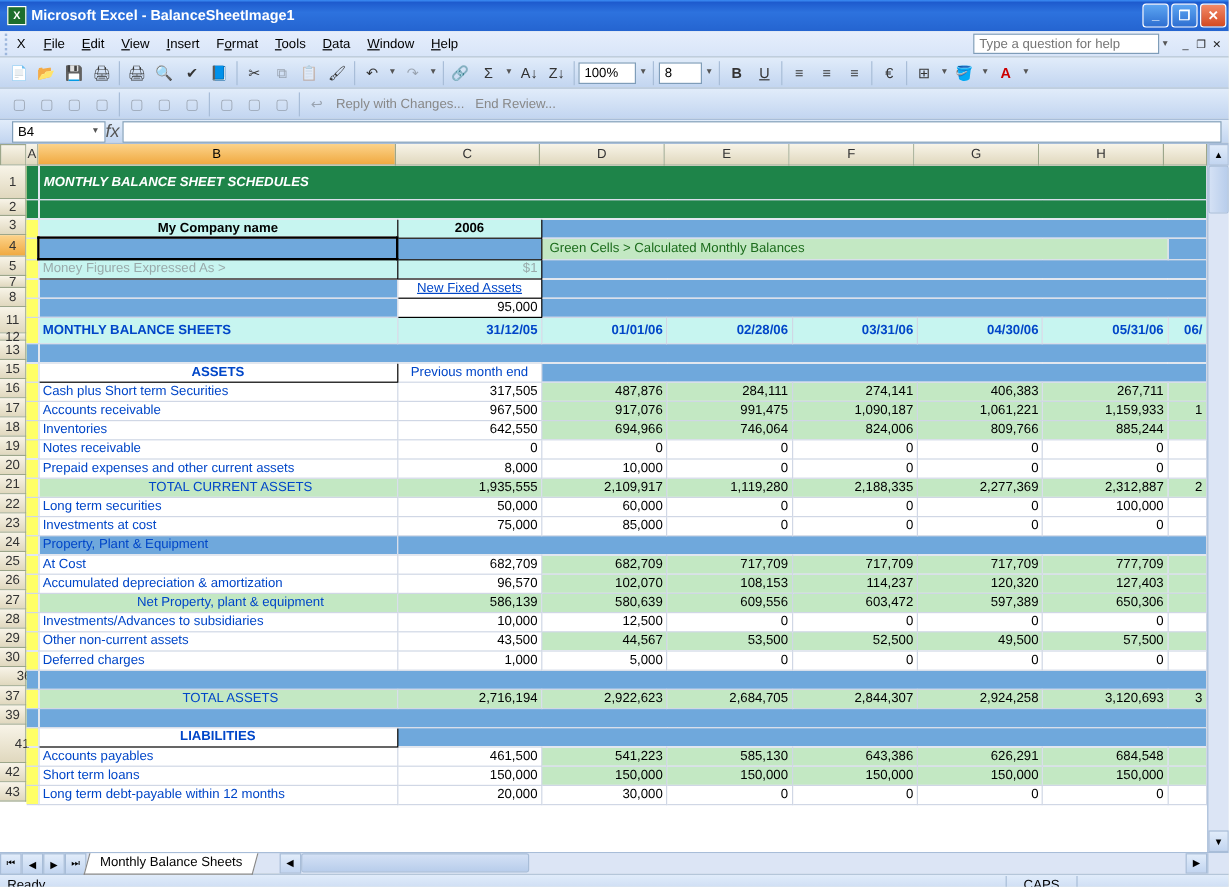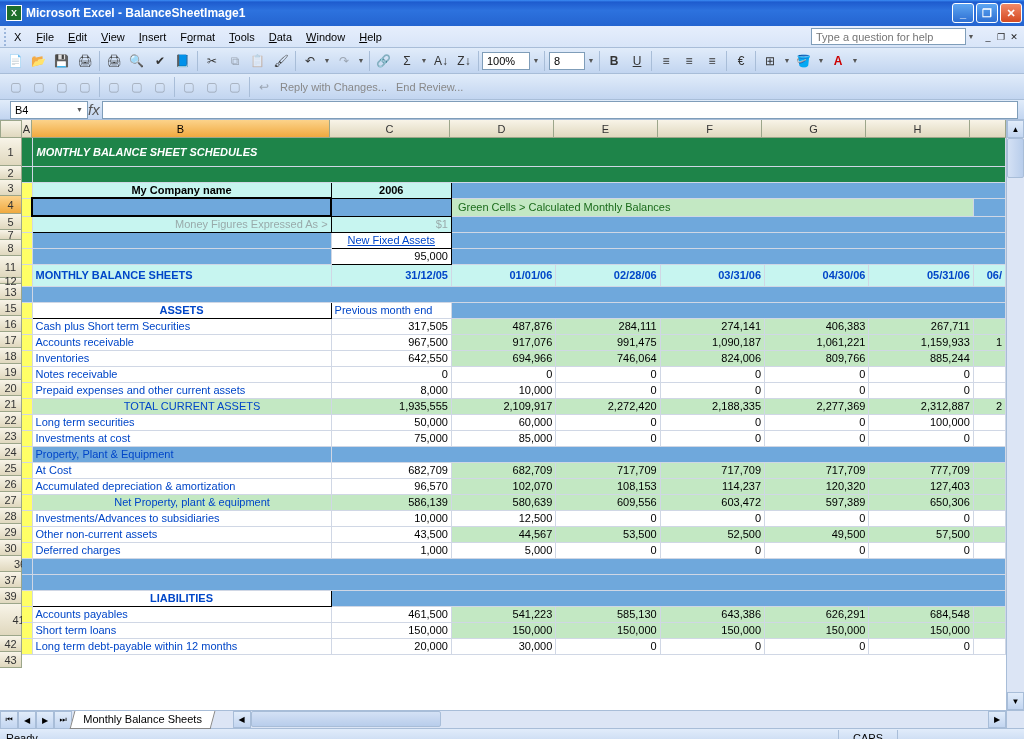--- a/index.html
+++ b/index.html
@@ -68,7 +68,7 @@
 .hdr-cyan { background:#c7f5f0 !important; font-weight:bold; text-align:center; color:#000;}
 .sel-cell { background:#6fa8dc !important; border:2px solid #000 !important;}
 .blue-row td { background:#6fa8dc;}
-.note-txt { color:#9aa; background:#c7f5f0 !important;text-align:right;}
+.note-txt { color:#9aa; background:#c7f5f0 !important;}
 .note-val { text-align:right; color:#9aa; background:#c7f5f0 !important;}
 .link-blue { color:#0046c8; text-decoration:underline; text-align:center; background:#fff !important;}
 .blue-label { color:#0046c8; font-weight:bold; background:#c7f5f0 !important;}

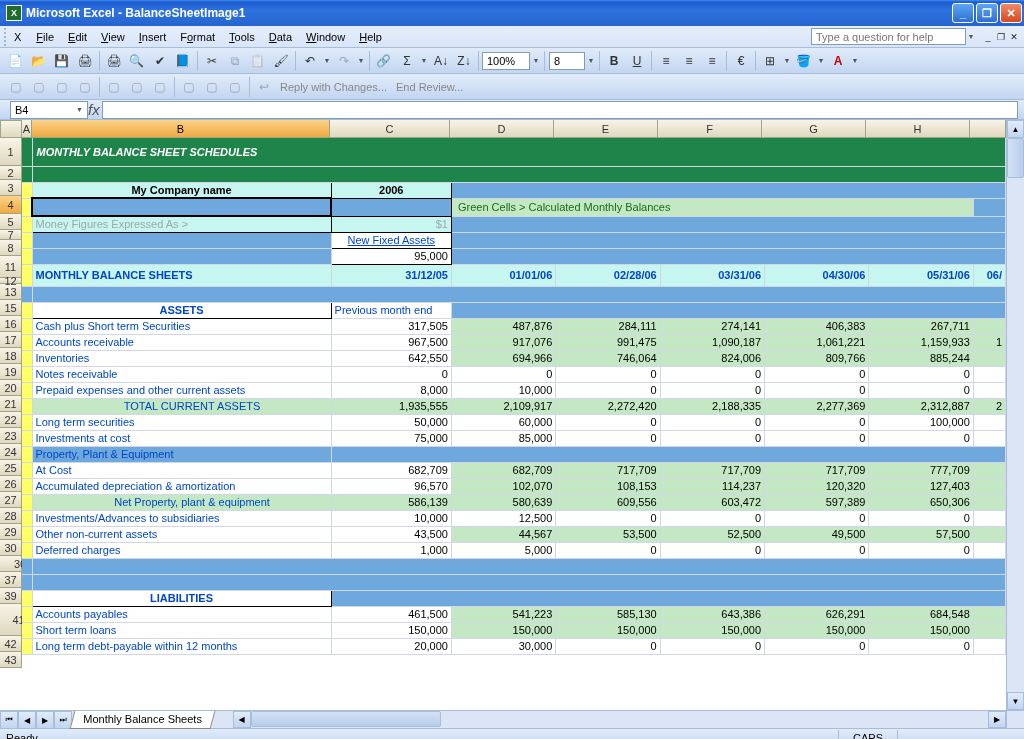--- a/index.html
+++ b/index.html
@@ -73,7 +73,7 @@
 .link-blue { color:#0046c8; text-decoration:underline; text-align:center; background:#fff !important;}
 .blue-label { color:#0046c8; font-weight:bold; background:#c7f5f0 !important;}
 .date-hd { color:#0046c8; font-weight:bold; text-align:right; }
-.prev-hd { color:#0046c8; text-align:left; background:#fff !important;}
+.prev-hd { color:#0046c8; text-align:center; background:#fff !important;}
 .sect-hd { color:#0046c8; font-weight:bold; text-align:center; background:#fff !important;}
 .data-label { color:#0046c8; padding-left:3px !important;}
 .data-label-ind { color:#0046c8; padding-left:24px !important;}

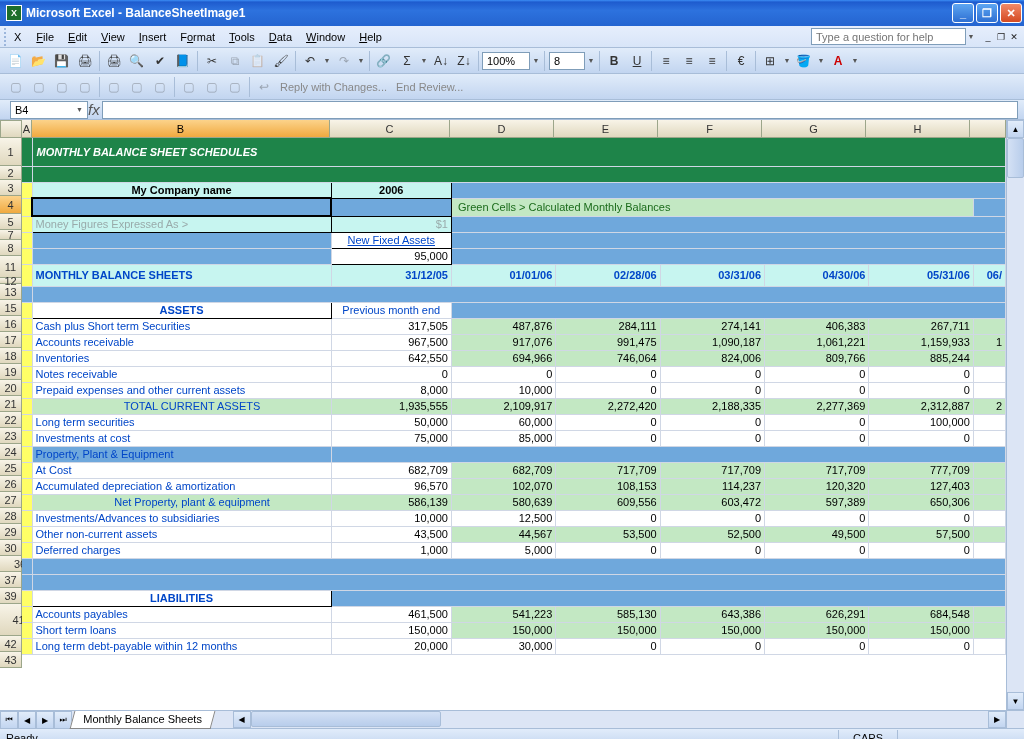--- a/index.html
+++ b/index.html
@@ -414,7 +414,7 @@
             <td class="data-label-ind" style="background:#c3e8c3;text-align:center;">TOTAL CURRENT ASSETS</td>
             <td class="numcell green-bg">1,935,555</td>
             <td class="numcell green-bg">2,109,917</td>
-            <td class="numcell green-bg">2,272,420</td>
+            <td class="numcell green-bg">1,119,280</td>
             <td class="numcell green-bg">2,188,335</td>
             <td class="numcell green-bg">2,277,369</td>
             <td class="numcell green-bg">2,312,887</td>

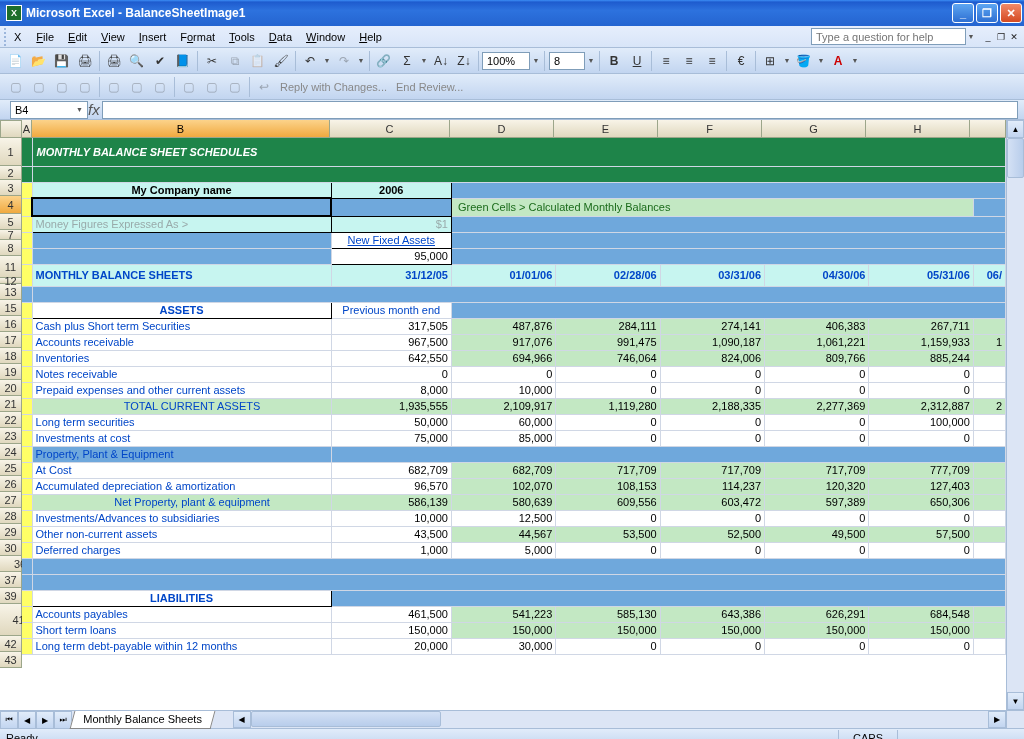--- a/index.html
+++ b/index.html
@@ -517,6 +517,17 @@
             <td class="colA"></td>
             <td colspan="8"></td>
           </tr>
+          <tr>
+            <td class="colA"></td>
+            <td class="data-label-ind" style="background:#c3e8c3;text-align:center;">TOTAL ASSETS</td>
+            <td class="numcell green-bg">2,716,194</td>
+            <td class="numcell green-bg">2,922,623</td>
+            <td class="numcell green-bg">2,684,705</td>
+            <td class="numcell green-bg">2,844,307</td>
+            <td class="numcell green-bg">2,924,258</td>
+            <td class="numcell green-bg">3,120,693</td>
+            <td class="numcell green-bg">3</td>
+          </tr>
           <tr class="short blue-row">
             <td class="colA"></td>
             <td colspan="8"></td>

